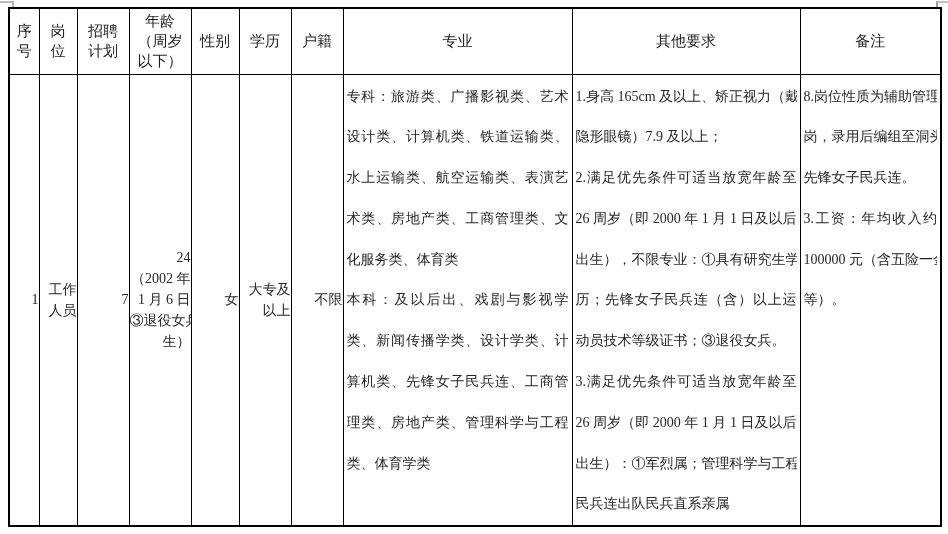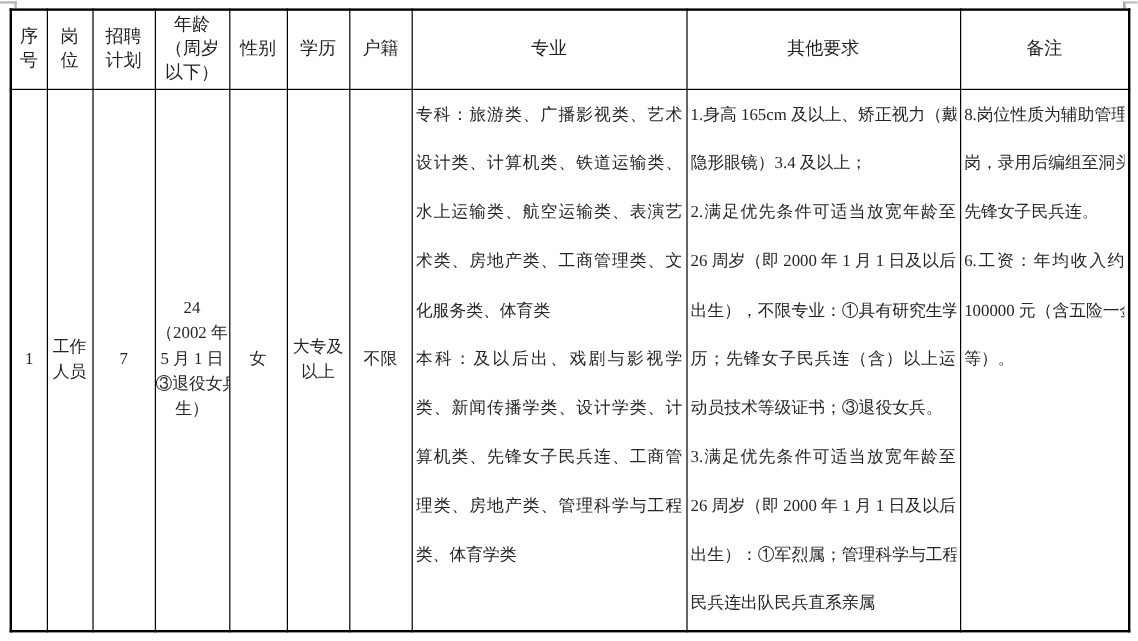--- a/index.html
+++ b/index.html
@@ -136,7 +136,7 @@
         </td>
     <td class="tj">
           <div class="ln">1.身高 165cm 及以上、矫正视力（戴</div>
-          <div class="ln end">隐形眼镜）3.4 及以上；</div>
+          <div class="ln end">隐形眼镜）7.9 及以上；</div>
           <div class="ln">2.满足优先条件可适当放宽年龄至</div>
           <div class="ln">26 周岁（即 2000 年 1 月 1 日及以后</div>
           <div class="ln">出生），不限专业：①具有研究生学</div>

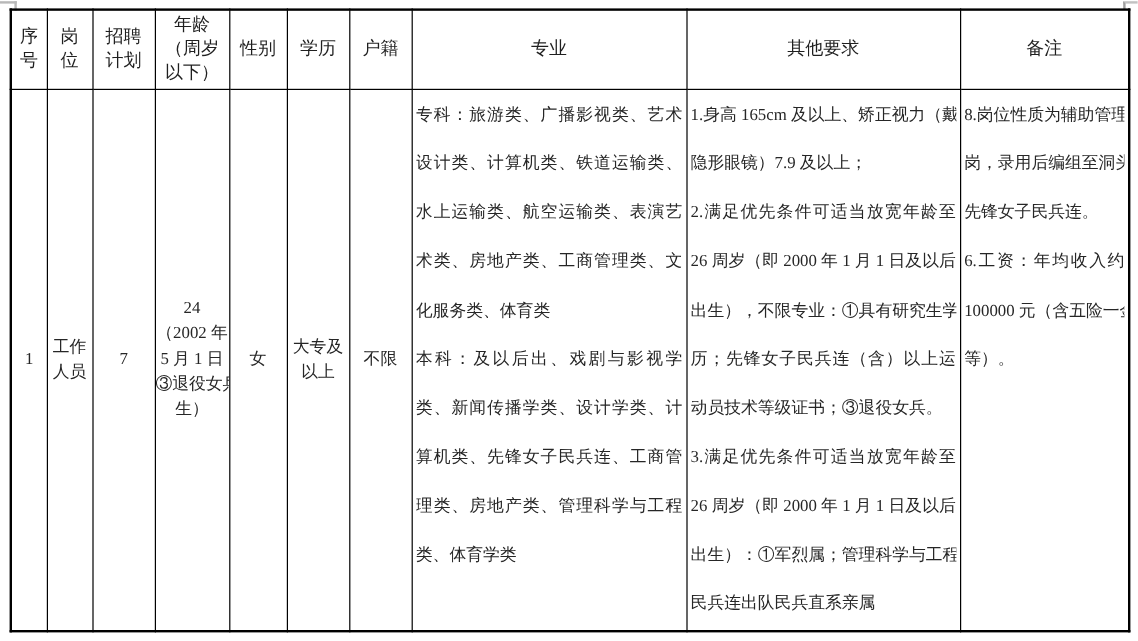--- a/index.html
+++ b/index.html
@@ -151,7 +151,7 @@
           <div class="ln">8.岗位性质为辅助管理</div>
           <div class="ln">岗，录用后编组至洞头</div>
           <div class="ln end">先锋女子民兵连。</div>
-          <div class="ln">6.工资：年均收入约</div>
+          <div class="ln">3.工资：年均收入约</div>
           <div class="ln">100000 元（含五险一金</div>
           <div class="ln end">等）。</div>
         </td>

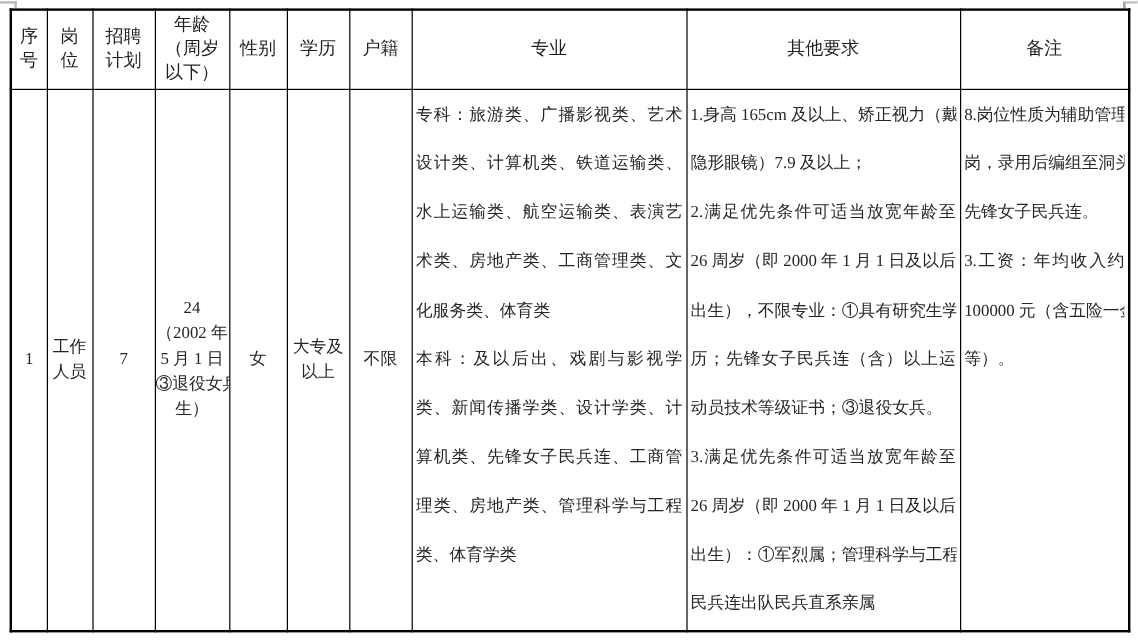--- a/index.html
+++ b/index.html
@@ -28,7 +28,7 @@
   th.hc .ln{line-height:20px;text-align:center;white-space:nowrap;}
 
   td.cc{vertical-align:middle;font-size:14px;text-align:center;}
-  td.cc .ln{line-height:21px;text-align:center;white-space:nowrap;}
+  td.cc .ln{line-height:21px;text-align:right;white-space:nowrap;}
 
   td.tj{vertical-align:top;font-size:14px;padding:2px 3px 0 3px;}
   td.tj .ln{

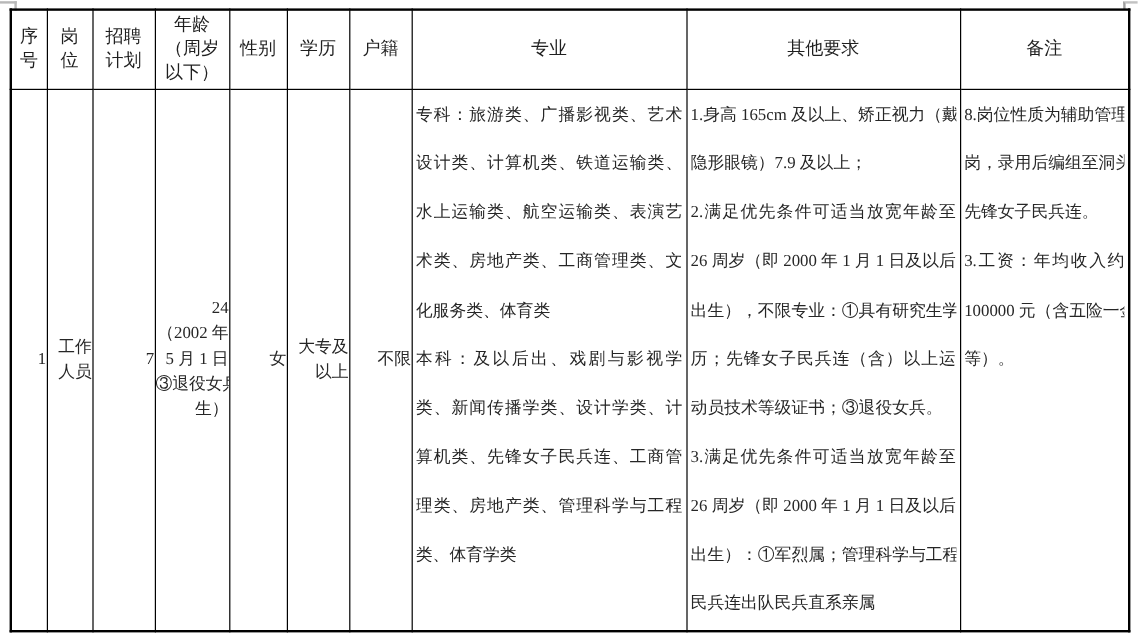--- a/index.html
+++ b/index.html
@@ -108,7 +108,7 @@
     <td class="cc">
           <div class="ln">24</div>
           <div class="ln">（2002 年</div>
-          <div class="ln">5 月 1 日</div>
+          <div class="ln">1 月 6 日</div>
           <div class="ln">③退役女兵</div>
           <div class="ln">生）</div>
         </td>

